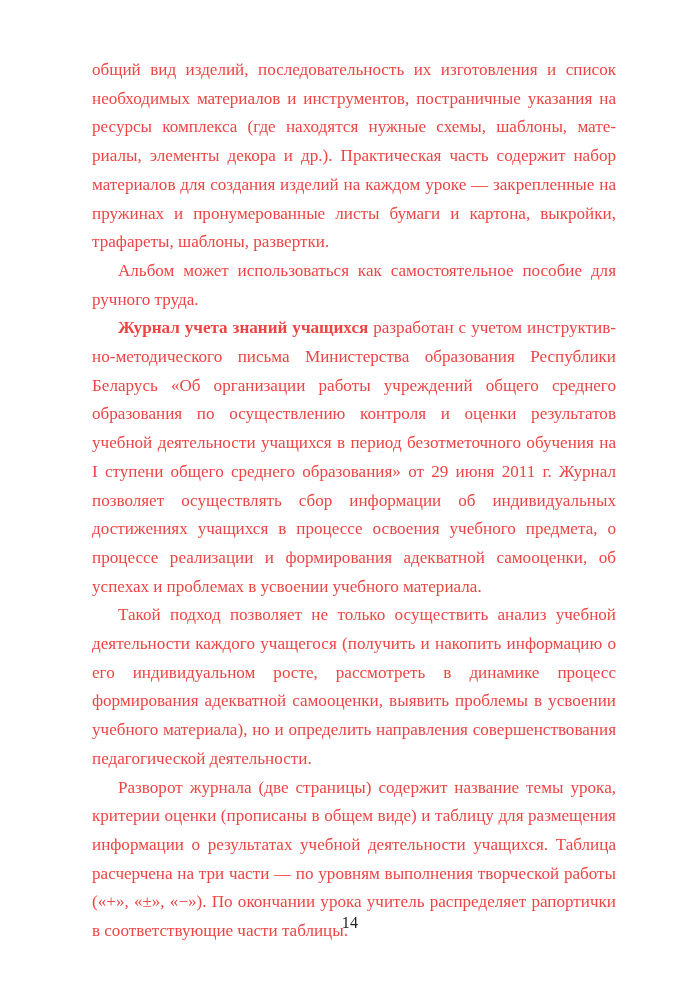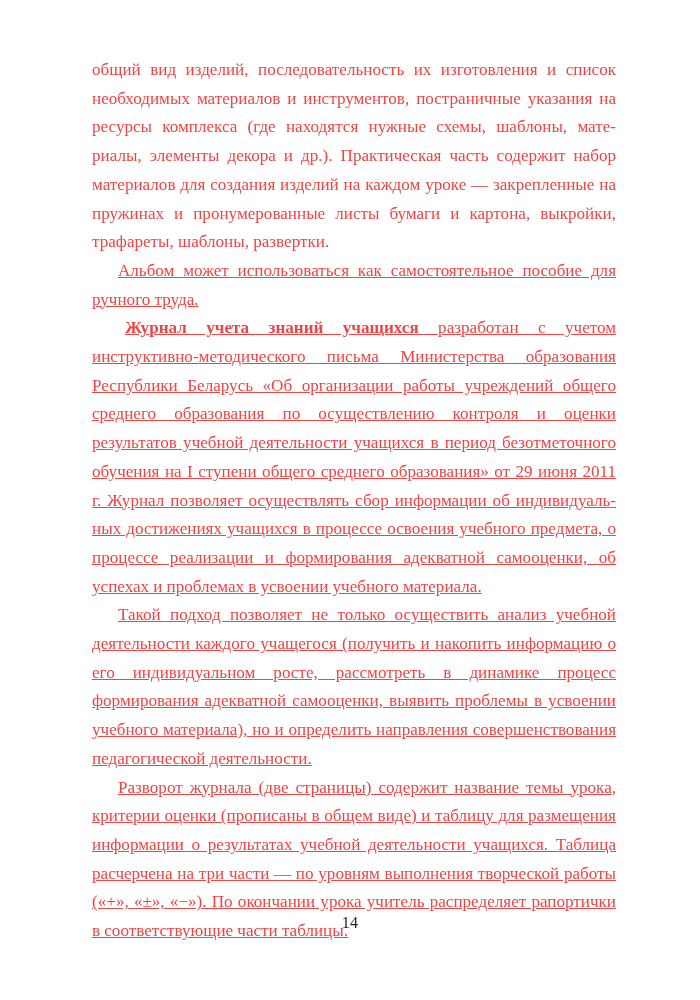--- a/index.html
+++ b/index.html
@@ -36,7 +36,6 @@
   }
   .para + .para {
     margin-top: 0;
-    text-decoration: underline;
   }
   .indent {
     text-indent: 26px;

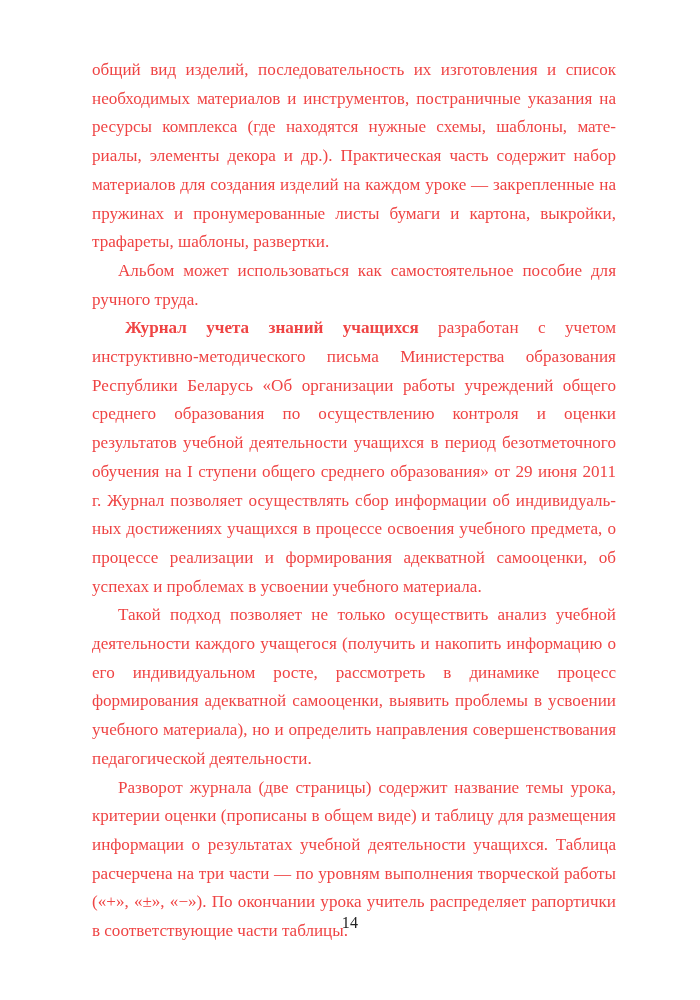--- a/index.html
+++ b/index.html
@@ -42,7 +42,6 @@
   }
   .lead-bold {
     font-weight: bold;
-    margin-left: 7px;
   }
   .page-number {
     position: absolute;

